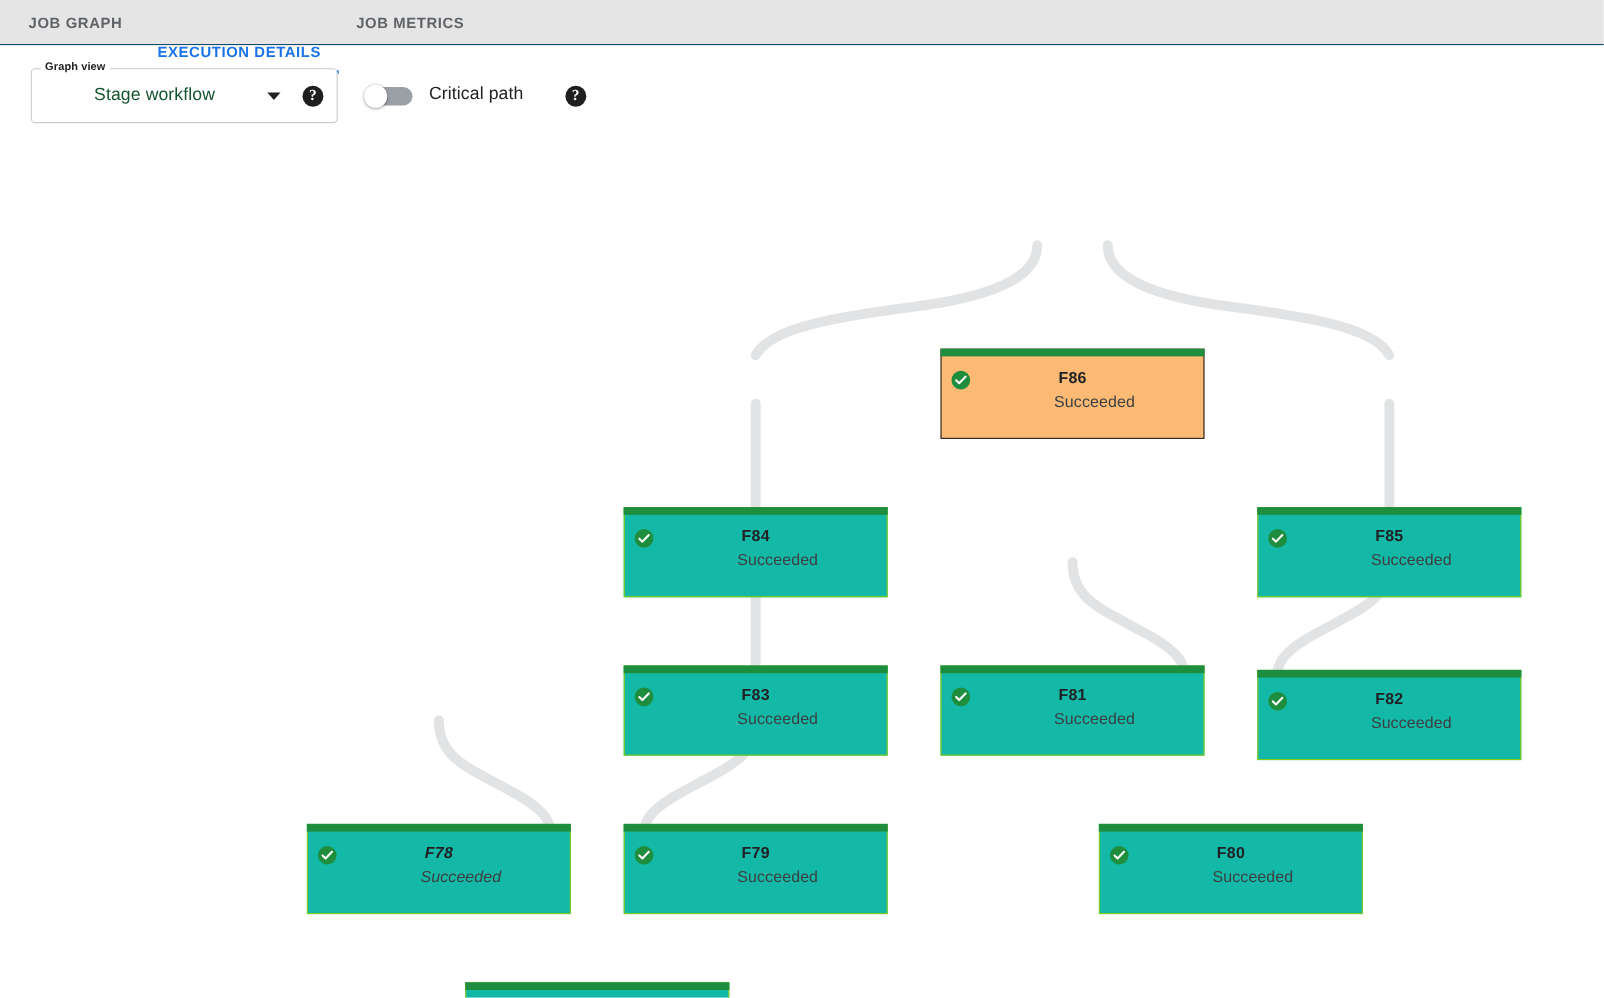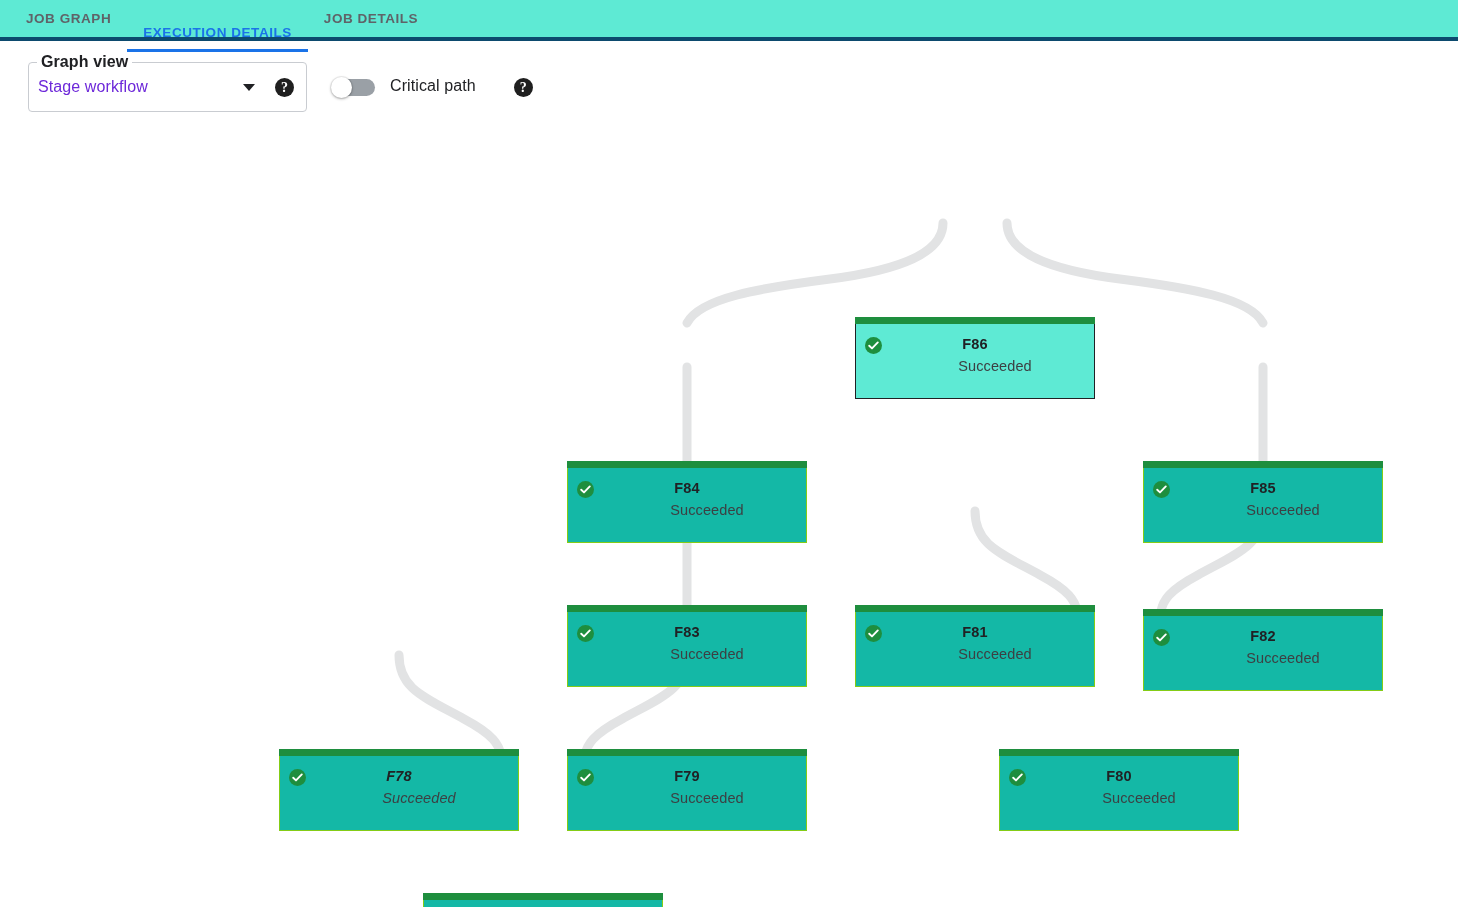--- a/index.html
+++ b/index.html
@@ -16,9 +16,9 @@
     position: relative;
     height: 41px;
     display: flex;
-    align-items: center;
-    border-bottom: 4px solid #0c4a6e;
-    background: #5eead4;
+    align-items: flex-start;
+    border-bottom: 1px solid #0c4a6e;
+    background: #e5e5e5;
   }
   .tab {
     position: relative;

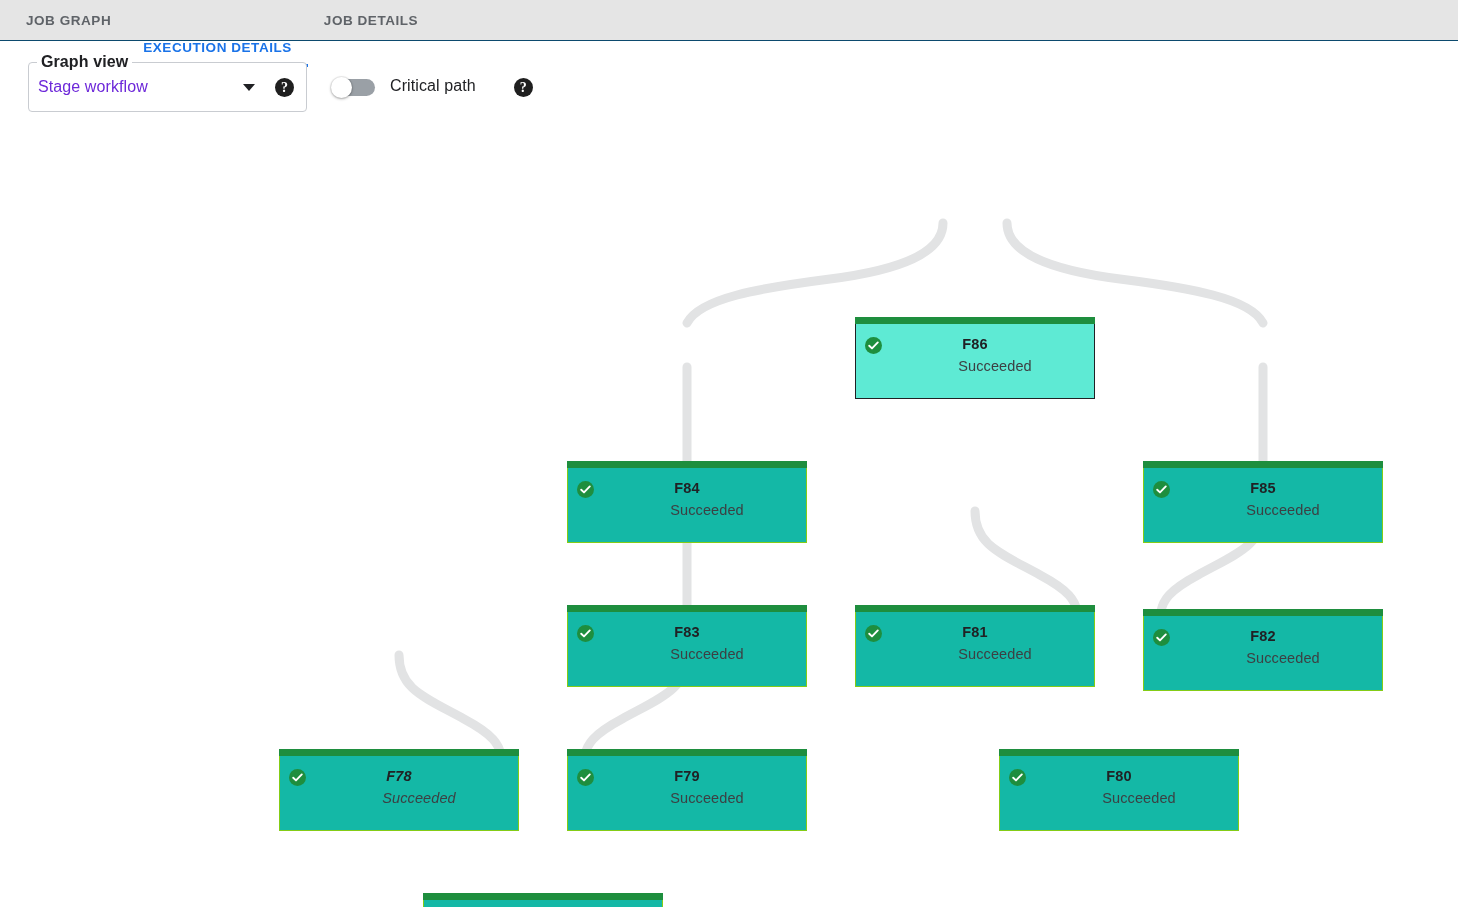--- a/index.html
+++ b/index.html
@@ -209,7 +209,7 @@
 <div class="tabbar">
   <button class="tab">JOB GRAPH</button>
   <button class="tab active">EXECUTION DETAILS</button>
-  <button class="tab">JOB DETAILS</button>
+  <button class="tab">JOB METRICS</button>
 </div>
 
 <div class="toolbar">

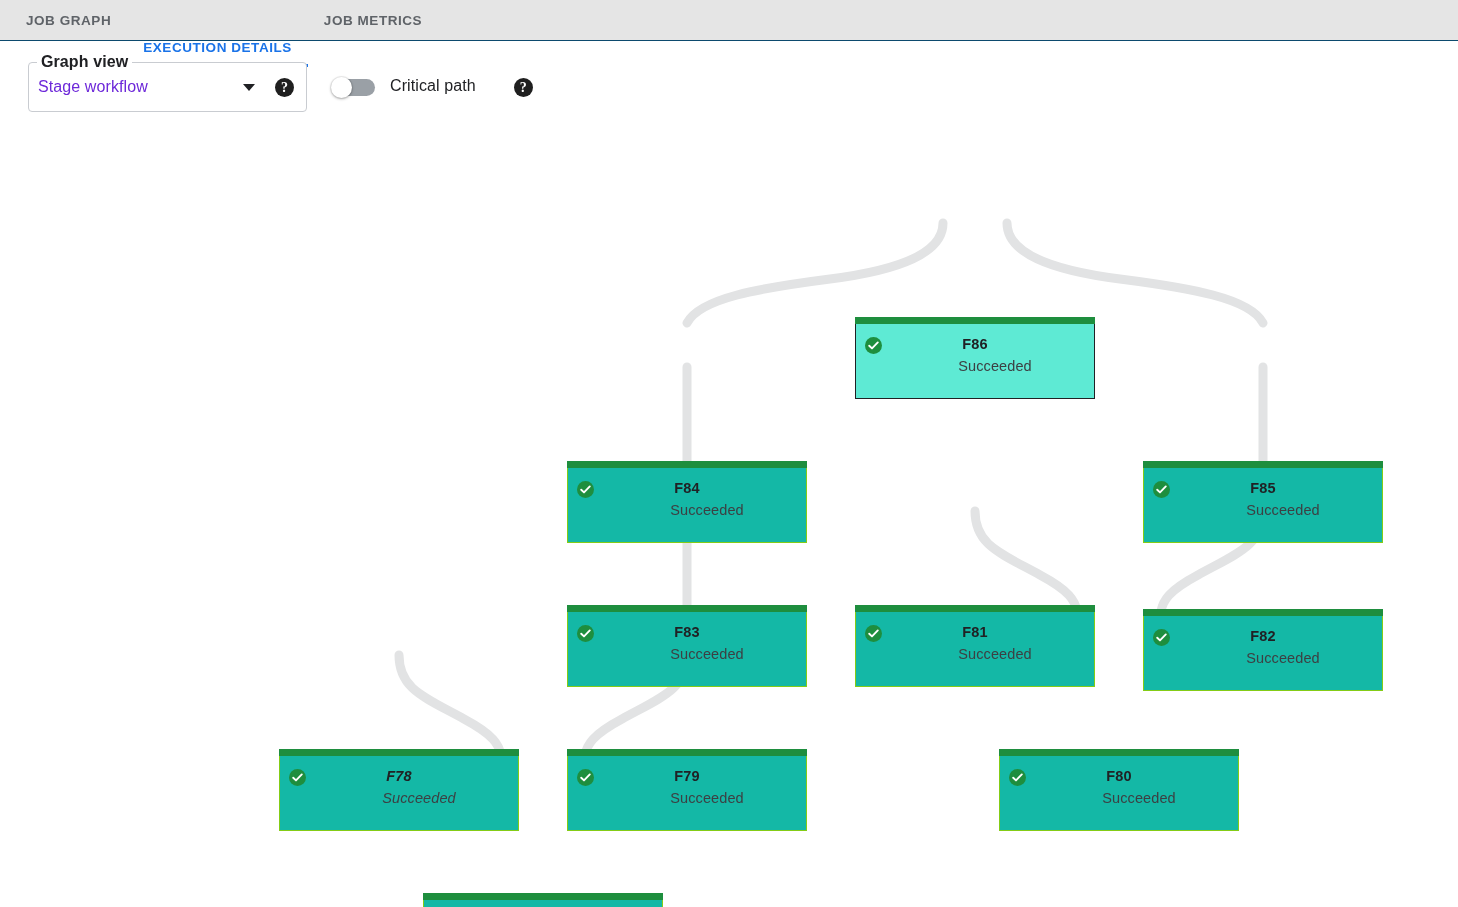--- a/index.html
+++ b/index.html
@@ -73,7 +73,7 @@
     left: 8px;
     padding: 0 4px;
     background: #fff;
-    font-size: 16px;
+    font-size: 10px;
     font-weight: 700;
     color: #202124;
     line-height: 14px;

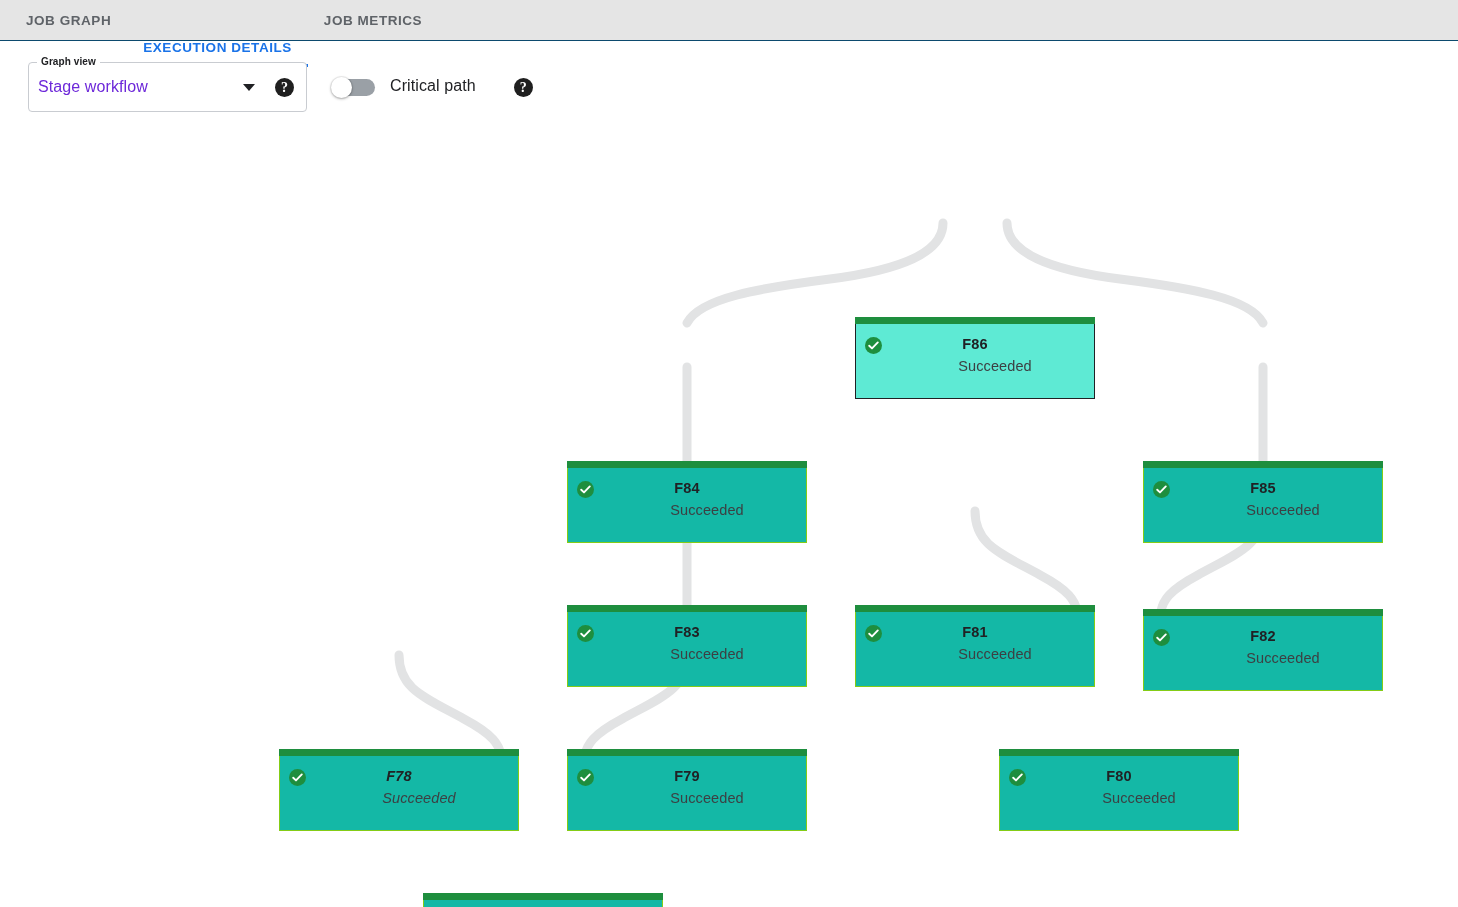--- a/index.html
+++ b/index.html
@@ -81,9 +81,10 @@
   }
   .select-value {
     font-size: 16px;
-    color: #6d28d9;
+    color: #14532d;
     flex: 1;
     letter-spacing: .1px;
+    text-align: center;
   }
   .caret {
     width: 0; height: 0;

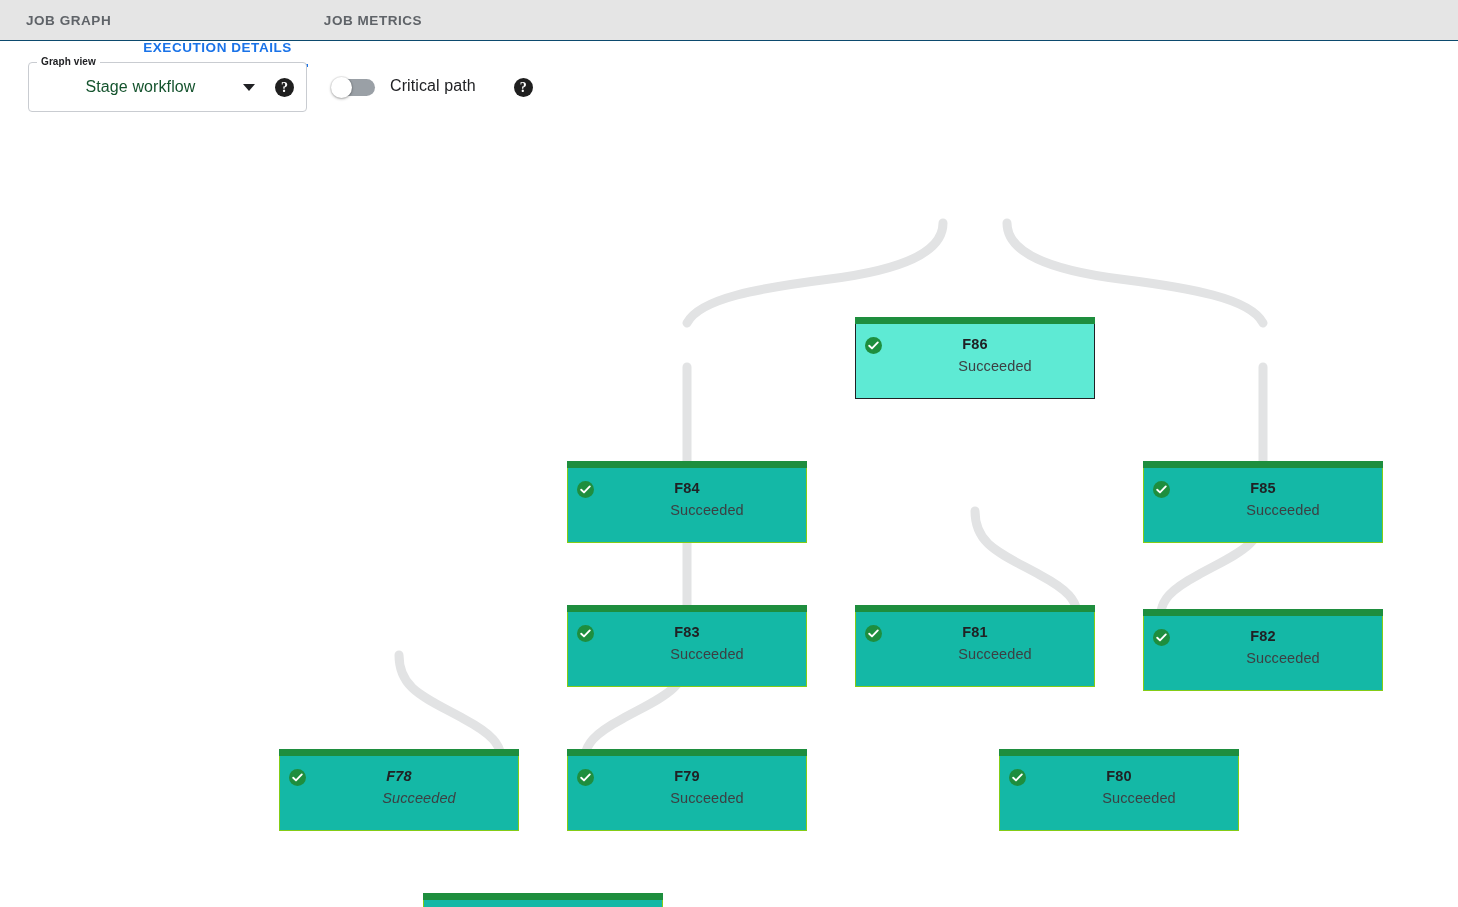--- a/index.html
+++ b/index.html
@@ -171,7 +171,7 @@
     background: #1e8e3e;
   }
   .node.selected {
-    background: #5eead4;
+    background: #fdba74;
     border: 1px solid #202124;
   }
   .node .status-icon {

